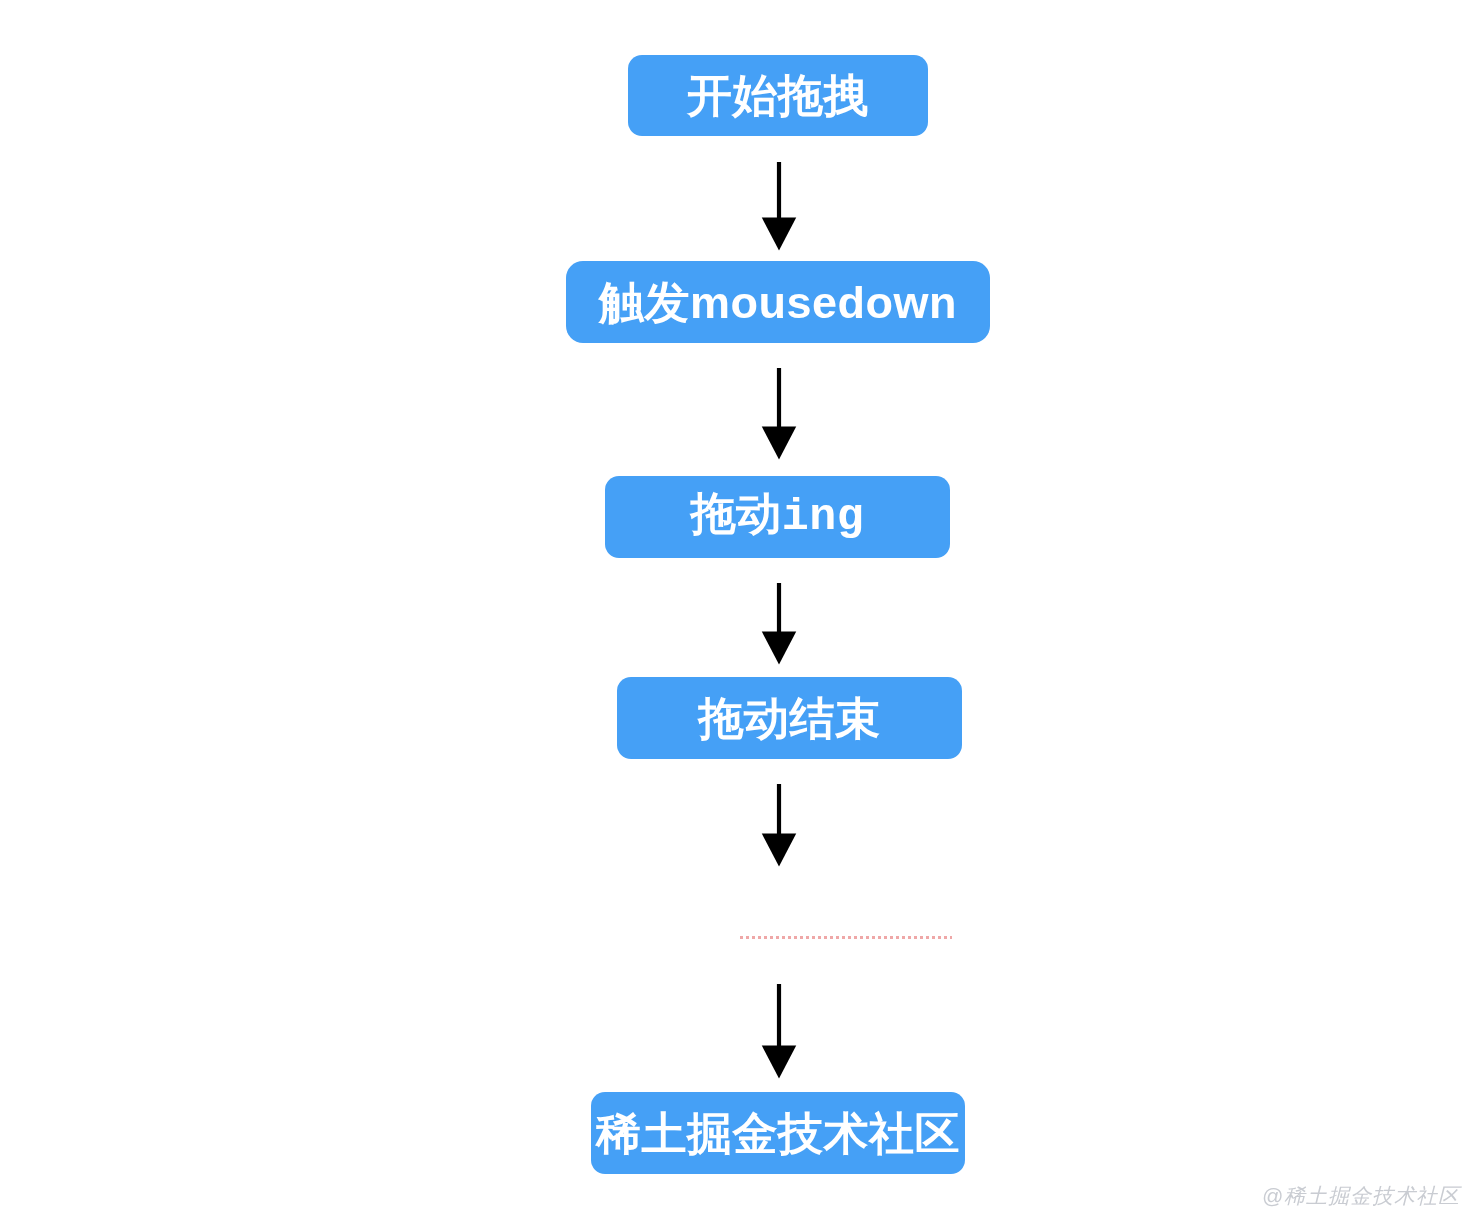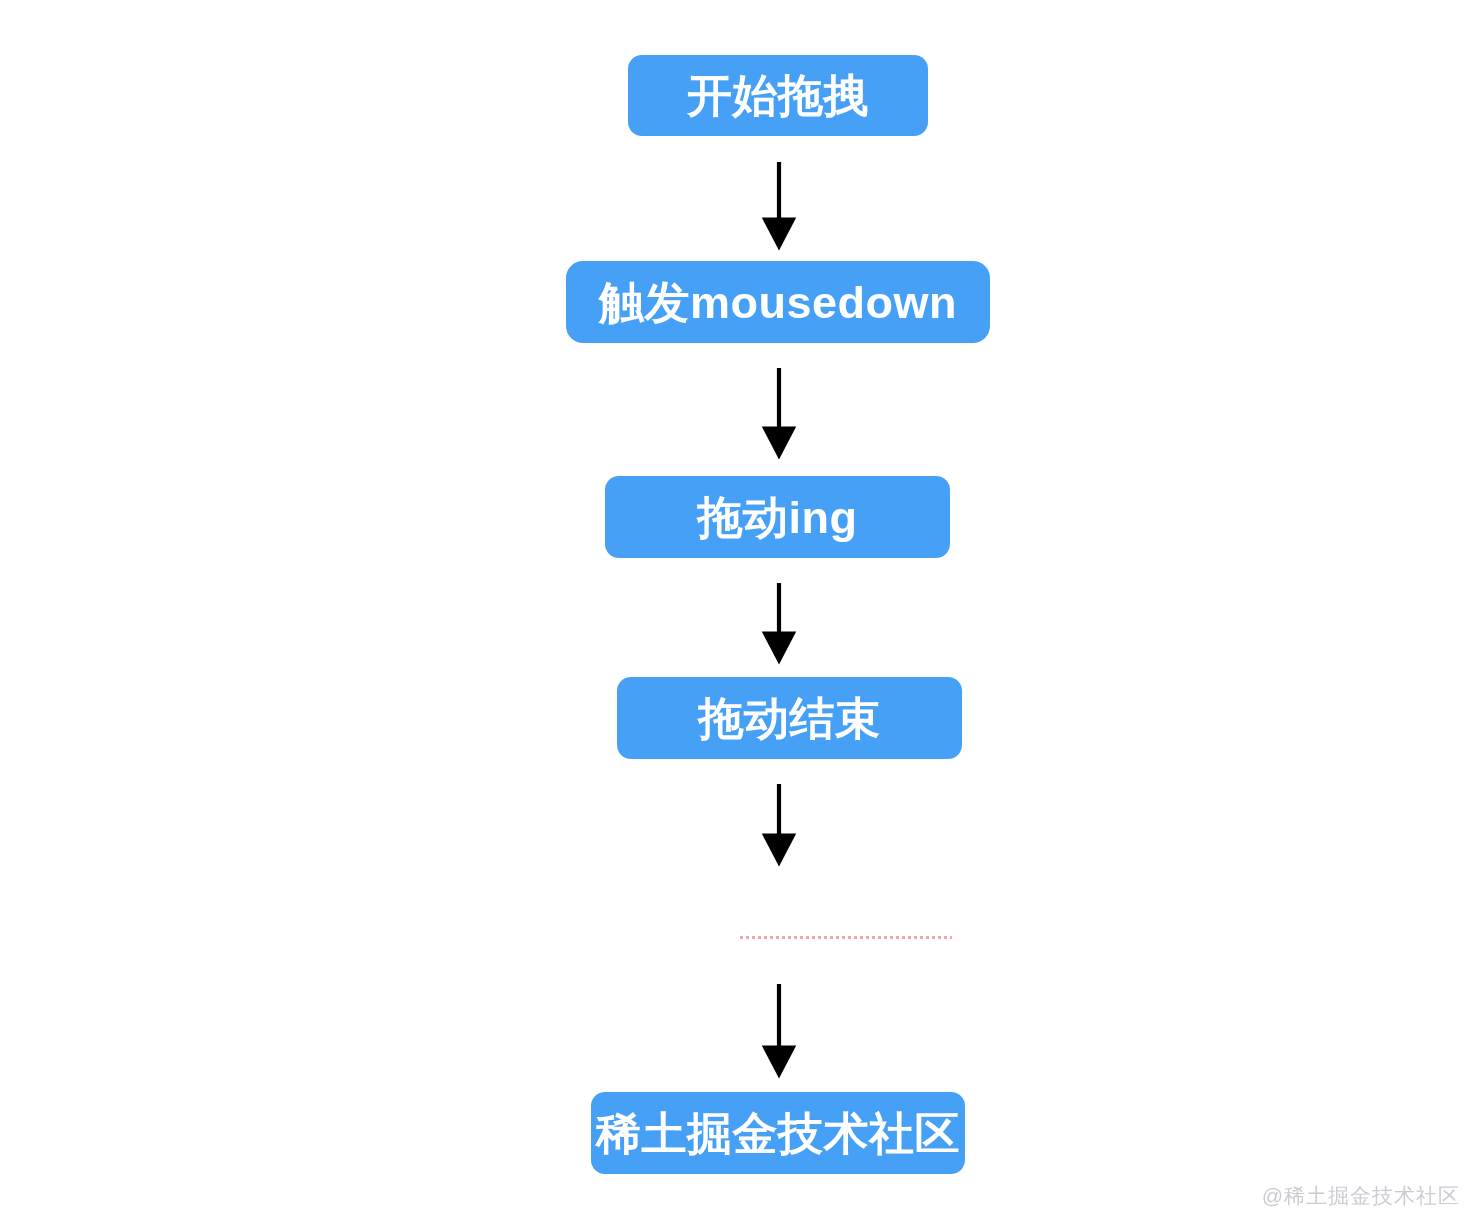--- a/index.html
+++ b/index.html
@@ -46,7 +46,7 @@
   
   .node-1 { left: 628px; top: 55px;   width: 300px; height: 81px;  font-size: 45px; }
   .node-2 { left: 566px; top: 261px;  width: 424px; height: 82px;  font-size: 45px; border-radius: 17px; }
-  .node-3 { left: 605px; top: 476px;  width: 345px; height: 82px;  font-size: 45px; }
+  .node-3 { left: 605px; top: 476px;  width: 345px; height: 82px;  font-size: 45px; font-family: Liberation Mono, monospace; }
   .node-4 { left: 617px; top: 677px;  width: 345px; height: 82px;  font-size: 45px; }
   .node-5 { left: 592px; top: 877px;  width: 373px; height: 82px;  font-size: 45px; }
   .node-6 { left: 591px; top: 1092px; width: 374px; height: 82px;  font-size: 45px; }

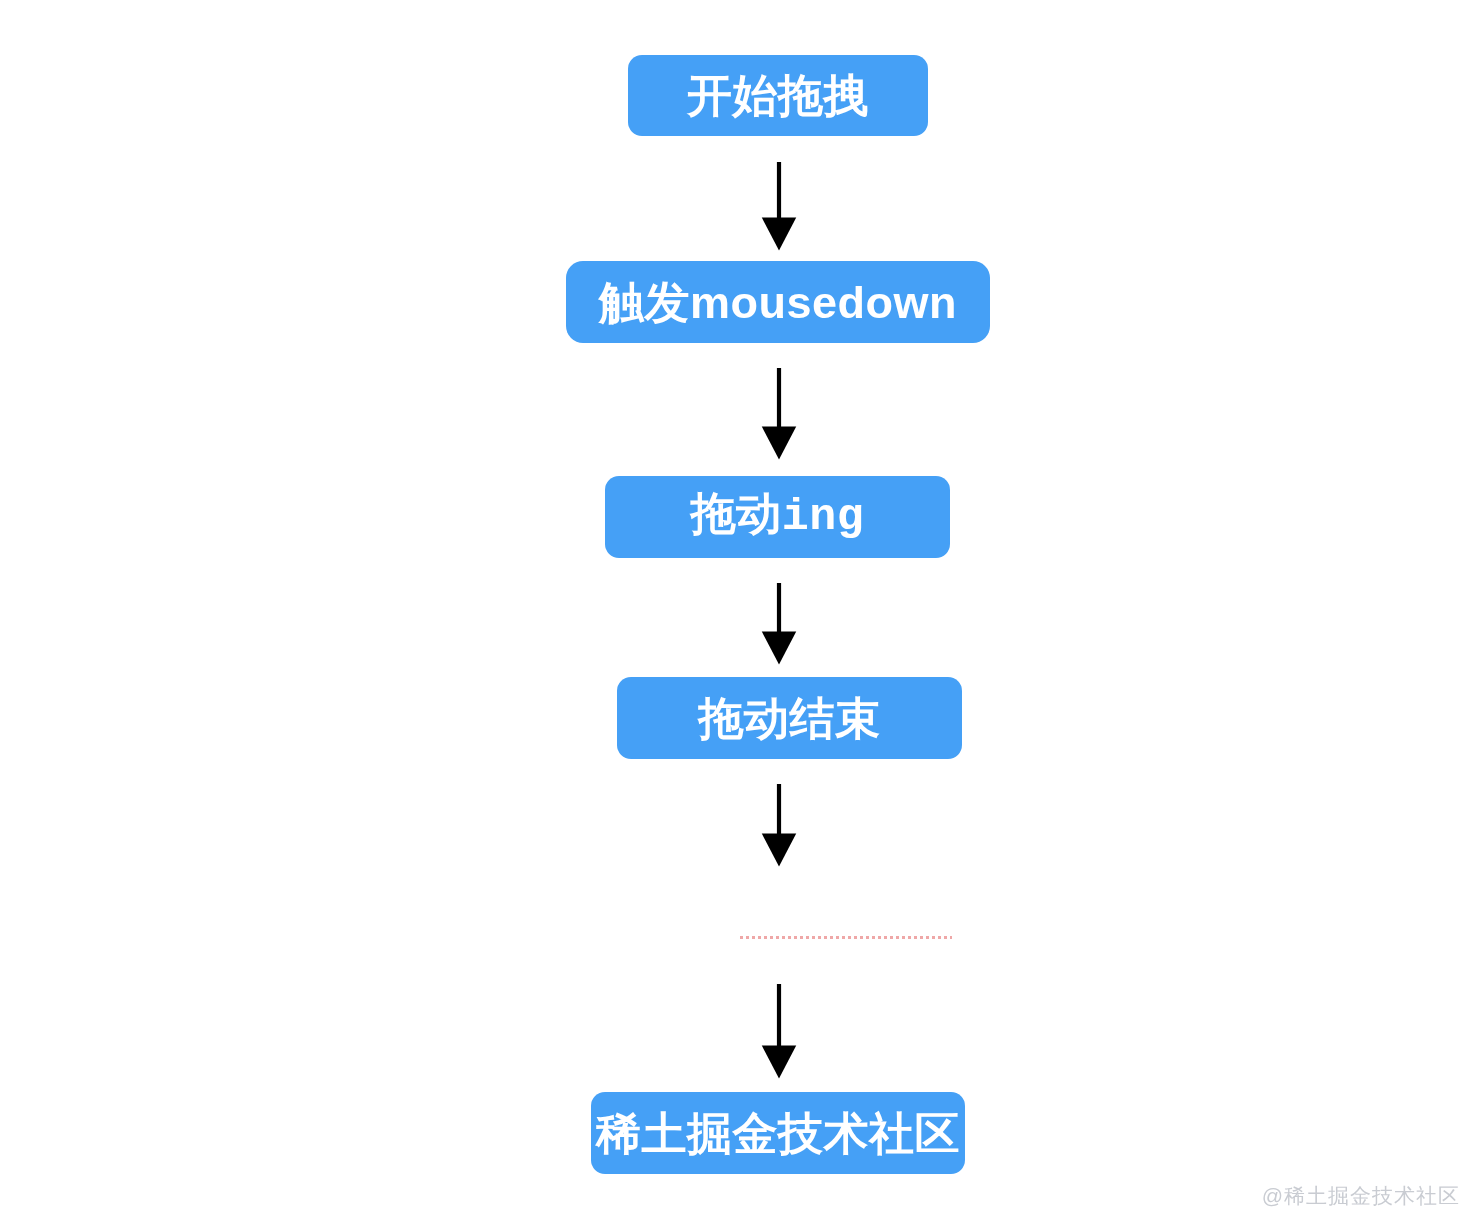--- a/index.html
+++ b/index.html
@@ -69,6 +69,7 @@
     letter-spacing: 1px;
     white-space: nowrap;
     user-select: none;
+    font-style: italic;
   }
 
   

